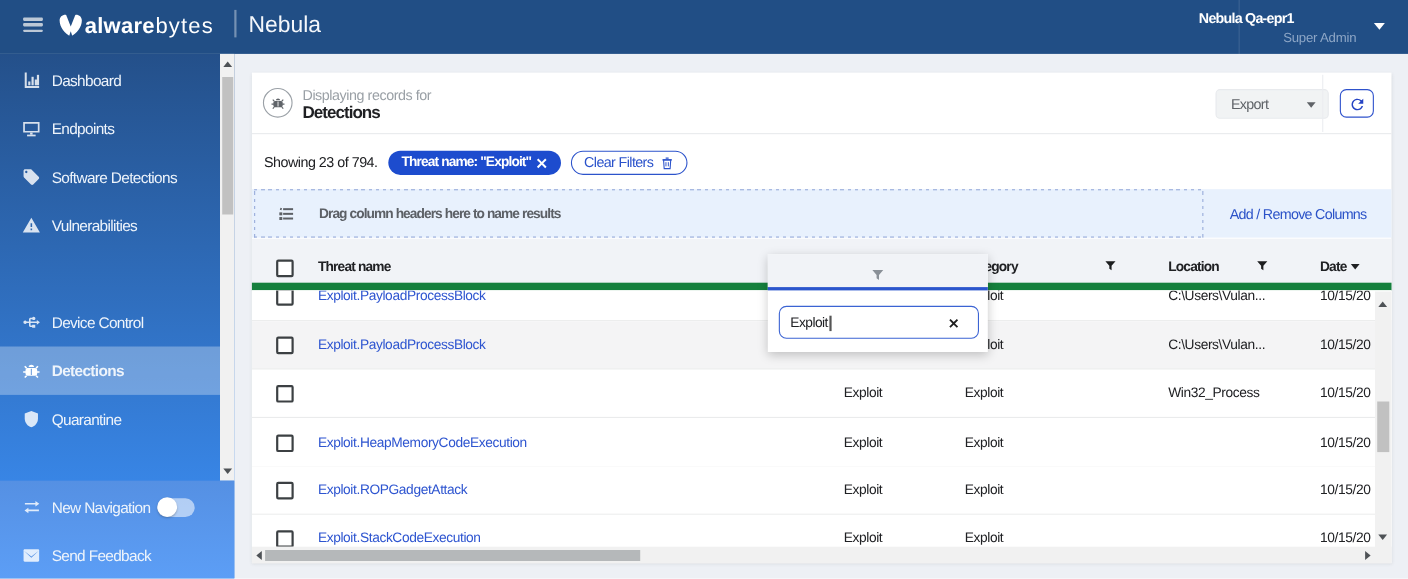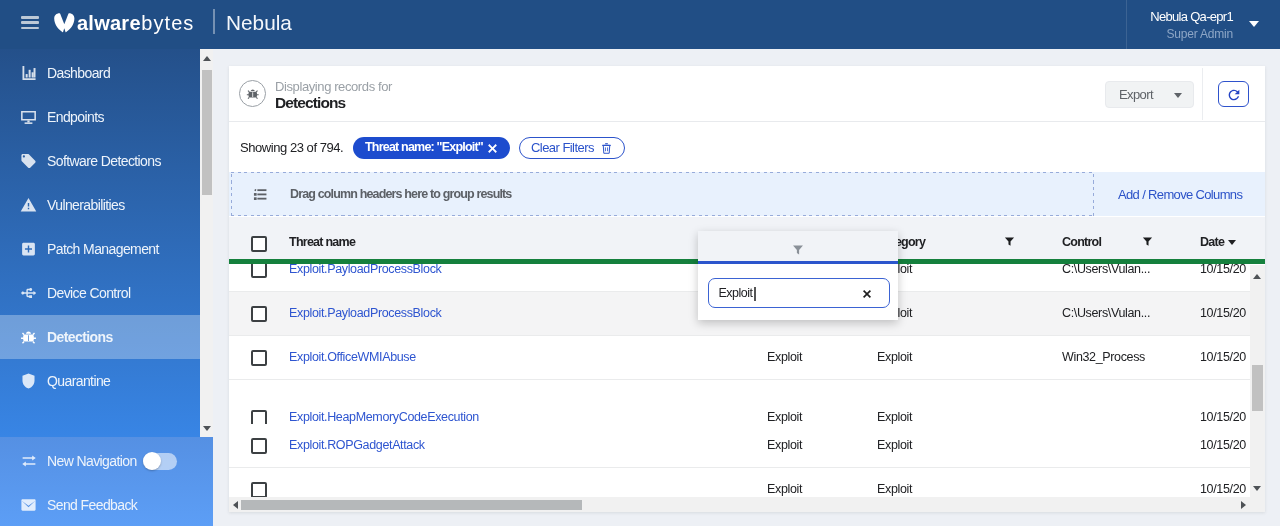--- a/index.html
+++ b/index.html
@@ -13,7 +13,7 @@
 #topdiv1 { position:absolute; left:213px; top:9px; width:1.5px; height:25px; background:rgba(255,255,255,0.38); }
 #nebula { position:absolute; left:226px; top:11px; font-size:20.8px; font-weight:400; color:#f4f7fb; letter-spacing:0px; }
 #topdiv2 { position:absolute; left:1126px; top:0; width:1px; height:49px; background:rgba(255,255,255,0.12); }
-#user1 { position:absolute; right:47px; top:9px; width:200px; text-align:right; font-size:13px; font-weight:400; letter-spacing:-0.7px; color:#fff; }
+#user1 { position:absolute; right:47px; top:9px; width:200px; text-align:center; font-size:13px; font-weight:700; letter-spacing:-0.7px; color:#fff; }
 #user2 { position:absolute; right:47px; top:27px; width:200px; text-align:right; font-size:12px; letter-spacing:-0.2px; color:#8da6c6; }
 #ucaret { position:absolute; left:1249px; top:21px; width:0; height:0; border-left:5.5px solid transparent; border-right:5.5px solid transparent; border-top:6px solid #fff; }
 

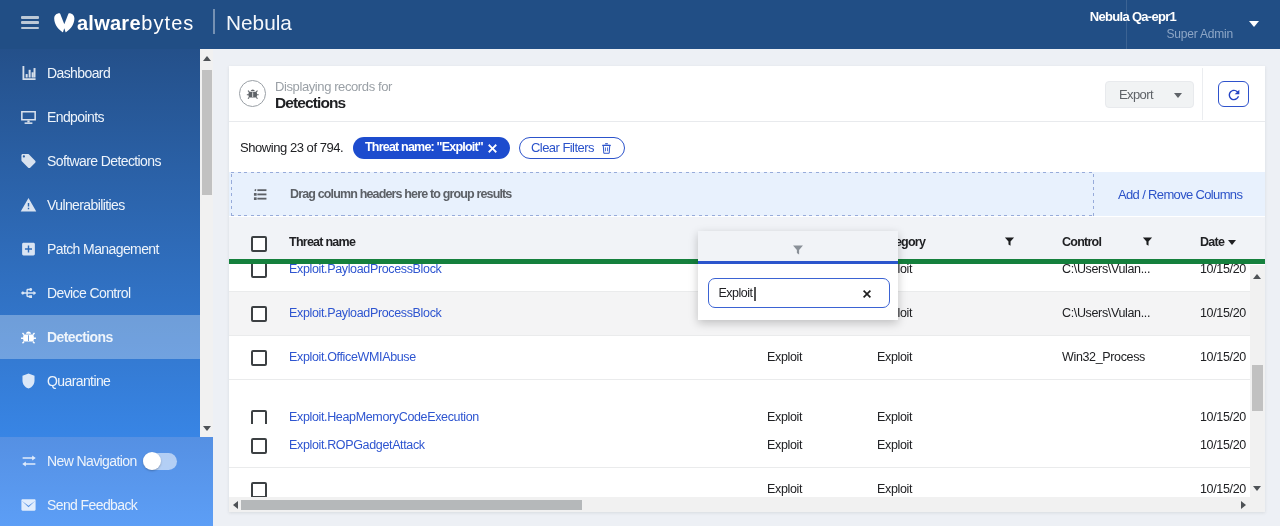--- a/index.html
+++ b/index.html
@@ -36,7 +36,7 @@
 #hsub { position:absolute; left:46px; top:12.5px; font-size:13px; letter-spacing:-0.4px; color:#9aa0a6; }
 #htitle { position:absolute; left:46px; top:27.5px; font-size:15.5px; font-weight:700; letter-spacing:-0.9px; color:#1f2023; }
 #hdivider { position:absolute; left:0; top:55px; width:1036px; height:1px; background:#e8eaed; }
-#exportbtn { position:absolute; left:876px; top:15px; width:89px; height:27px; background:#f1f3f4; border:1px solid #e8eaed; border-radius:4px; color:#5f6368; font-size:13px; letter-spacing:-0.6px; line-height:25px; text-align:left; padding-left:13px; }
+#exportbtn { position:absolute; left:876px; top:15px; width:103px; height:27px; background:#f1f3f4; border:1px solid #e8eaed; border-radius:4px; color:#5f6368; font-size:13px; letter-spacing:-0.6px; line-height:25px; text-align:left; padding-left:13px; }
 #exportbtn .car { position:absolute; right:11px; top:10.5px; width:0; height:0; border-left:4.5px solid transparent; border-right:4.5px solid transparent; border-top:5px solid #5f6368; }
 #hdiv2 { position:absolute; left:973px; top:2px; width:1px; height:52px; background:#ebedf0; }
 #refreshbtn { position:absolute; left:989px; top:15px; width:31px; height:26px; background:#fff; border:1px solid #2e52cc; border-radius:6px; }

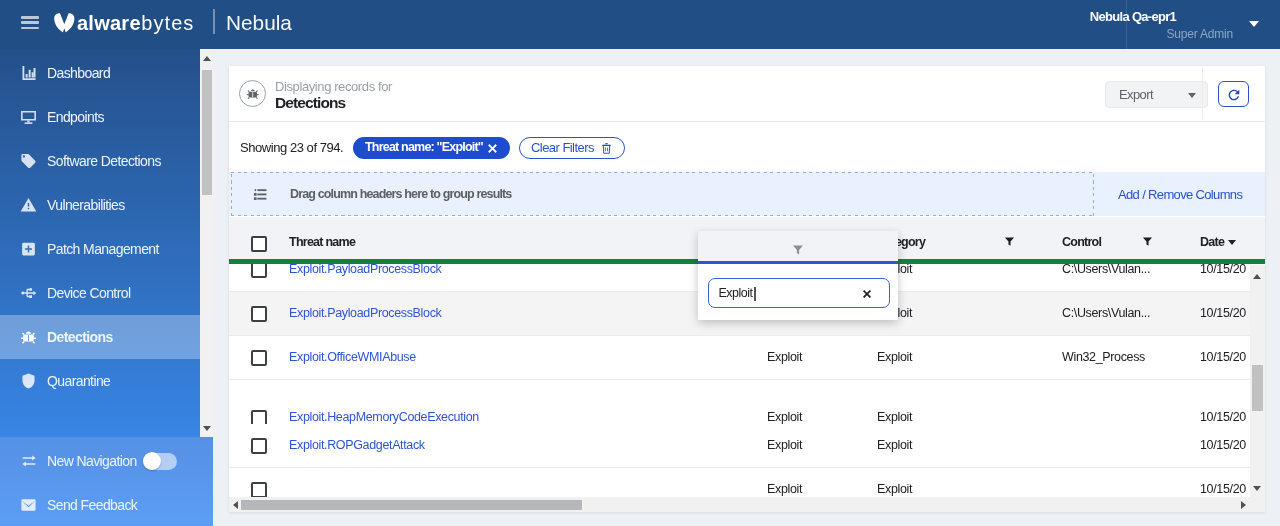--- a/index.html
+++ b/index.html
@@ -237,7 +237,7 @@
         <rect x="1.5" y="16.5" width="4.3" height="4.3"></rect>
         <rect x="2.6" y="3.4" width="2.4" height="3.1" transform="rotate(18 3.8 5)"></rect>
       </svg>
-    <div id="grouptext">Drag column headers here to group results</div>
+    <div id="grouptext">Drag column headers here to name results</div>
     <div id="addremove">Add / Remove Columns</div>
   </div>
 

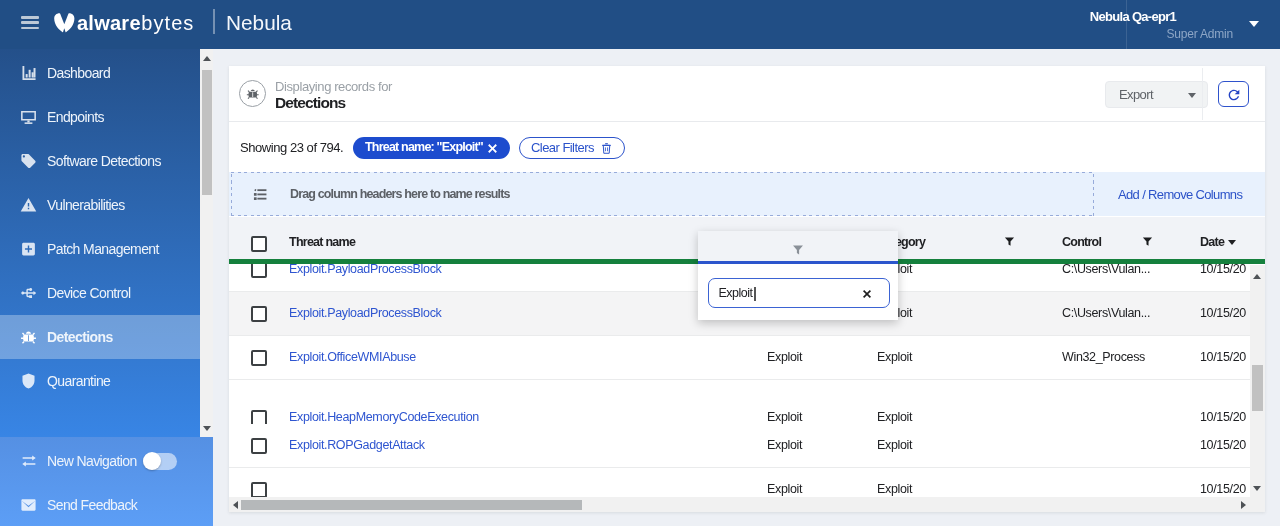--- a/index.html
+++ b/index.html
@@ -144,12 +144,6 @@
       </svg>
       <span class="lbl">Vulnerabilities</span>
     </div>
-  <div class="navitem" style="top:178px">
-      <svg width="17" height="17" viewBox="0 0 24 24" fill="rgba(255,255,255,0.82)">
-        <path d="M19 3H5c-1.1 0-2 .9-2 2v14c0 1.1.9 2 2 2h14c1.1 0 2-.9 2-2V5c0-1.1-.9-2-2-2zm-2 10h-4v4h-2v-4H7v-2h4V7h2v4h4v2z"></path>
-      </svg>
-      <span class="lbl">Patch Management</span>
-    </div>
   <div class="navitem" style="top:222px">
       <svg width="17" height="17" viewBox="0 0 24 24" fill="rgba(255,255,255,0.82)">
         <g transform="rotate(90 12 12)">

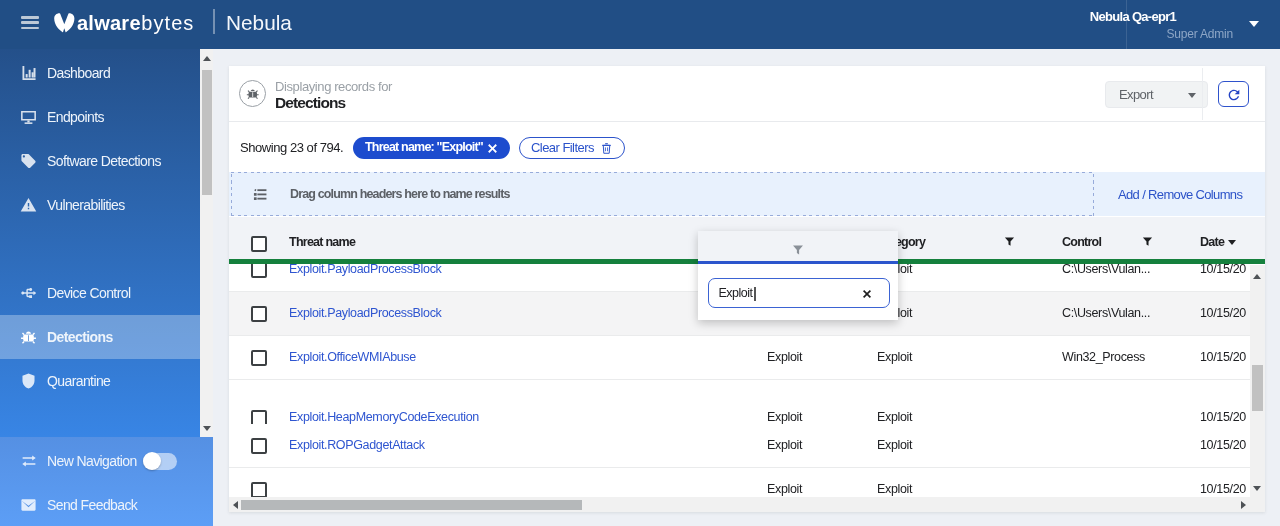--- a/index.html
+++ b/index.html
@@ -61,7 +61,7 @@
 #addremove { position:absolute; left:889px; top:15px; font-size:13px; letter-spacing:-0.65px; color:#2b52c8; }
 
 
-#thead { position:absolute; left:0; top:151px; width:1036px; height:47px; background:#f1f3f7; border-bottom:5px solid #15803d; }
+#thead { position:absolute; left:0; top:151px; width:1036px; height:47px; background:#f1f3f7; border-bottom:7px solid #15803d; }
 .th { position:absolute; top:0; height:47px; line-height:51px; font-size:12.5px; font-weight:700; letter-spacing:-0.75px; color:#202124; }
 #tbody { position:absolute; left:0; top:198px; width:1036px; height:233px; overflow:hidden; background:#fff; }
 .row { position:absolute; left:0; width:1036px; height:44px; border-bottom:1px solid #eaebec; background:#fff; }

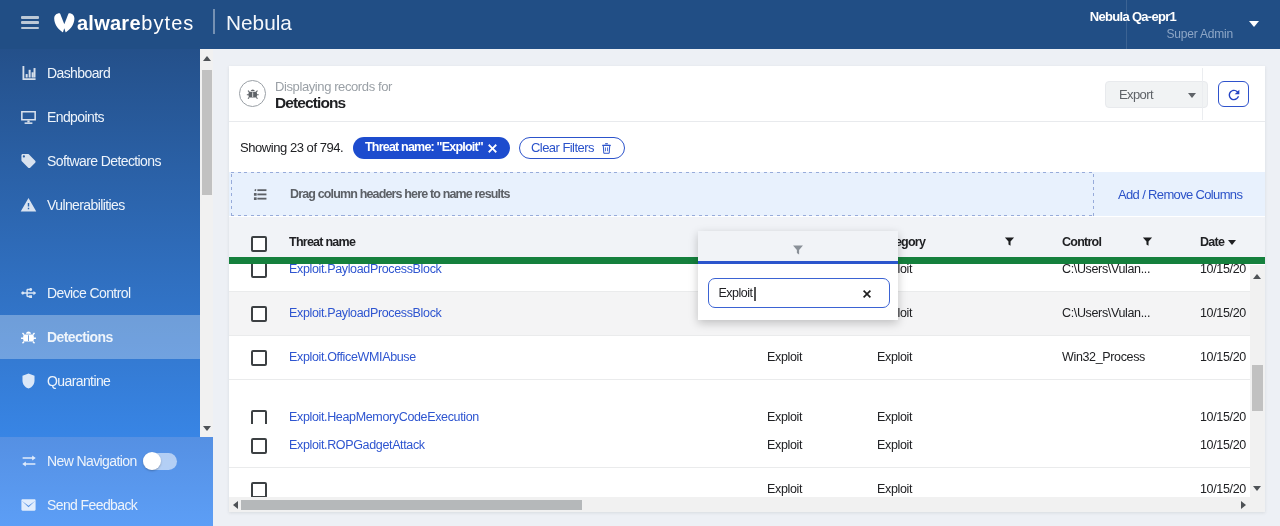--- a/index.html
+++ b/index.html
@@ -242,7 +242,7 @@
     <svg class="funnel" width="13" height="14" viewBox="0 0 24 24" fill="#1c1d1f" style="position:absolute;left:774px;top:18px">
         <path d="M3.5 3.5h17l-6.6 7.6v7.9l-3.8-2.6v-5.3z"></path>
       </svg>
-    <div class="th" style="left:833px">Control</div>
+    <div class="th" style="left:833px">Location</div>
     <svg class="funnel" width="13" height="14" viewBox="0 0 24 24" fill="#1c1d1f" style="position:absolute;left:912px;top:18px">
         <path d="M3.5 3.5h17l-6.6 7.6v7.9l-3.8-2.6v-5.3z"></path>
       </svg>

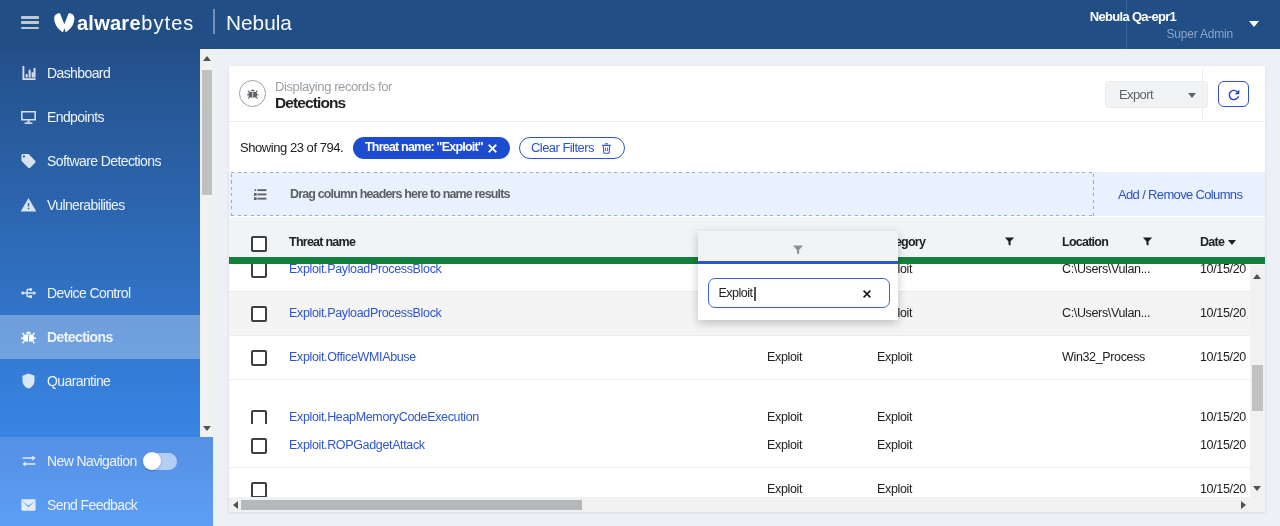--- a/index.html
+++ b/index.html
@@ -269,7 +269,6 @@
     </div>
     <div class="row" style="top:71.5px">
       <div class="cb" style="top:14px"></div>
-      <div class="cell link" style="left:60px">Exploit.OfficeWMIAbuse</div>
       <div class="cell" style="left:538px">Exploit</div>
       <div class="cell" style="left:648px">Exploit</div>
       <div class="cell" style="left:833px">Win32_Process</div>

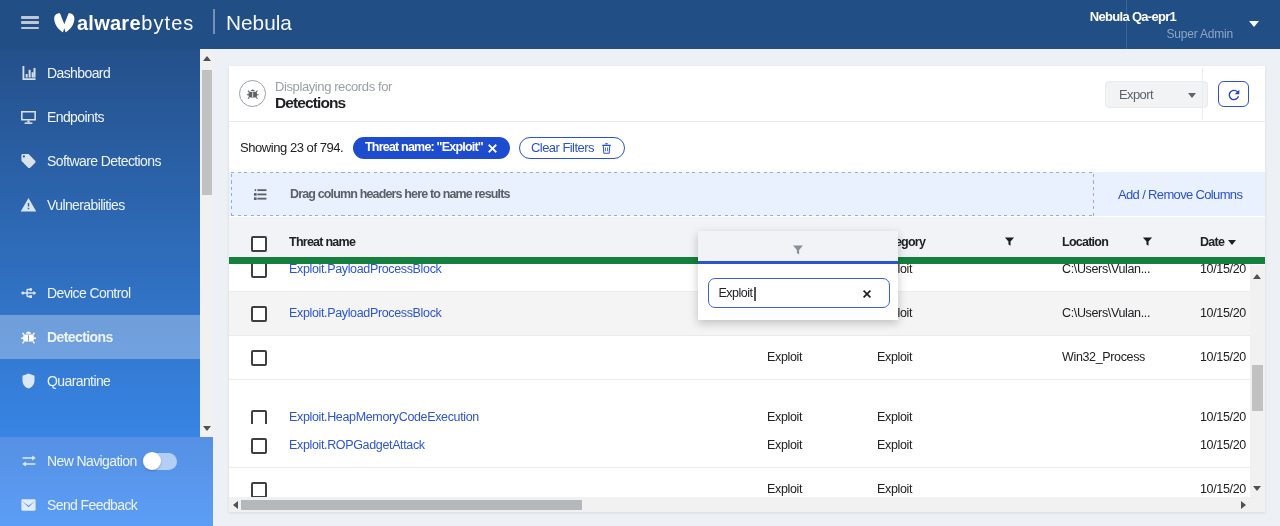--- a/index.html
+++ b/index.html
@@ -274,7 +274,7 @@
       <div class="cell" style="left:833px">Win32_Process</div>
       <div class="cell" style="left:971px">10/15/20</div>
     </div>
-    <div class="row" style="top:132px">
+    <div class="row" style="top:117px">
       <div class="cb" style="top:14px"></div>
       <div class="cell link" style="left:60px">Exploit.HeapMemoryCodeExecution</div>
       <div class="cell" style="left:538px">Exploit</div>

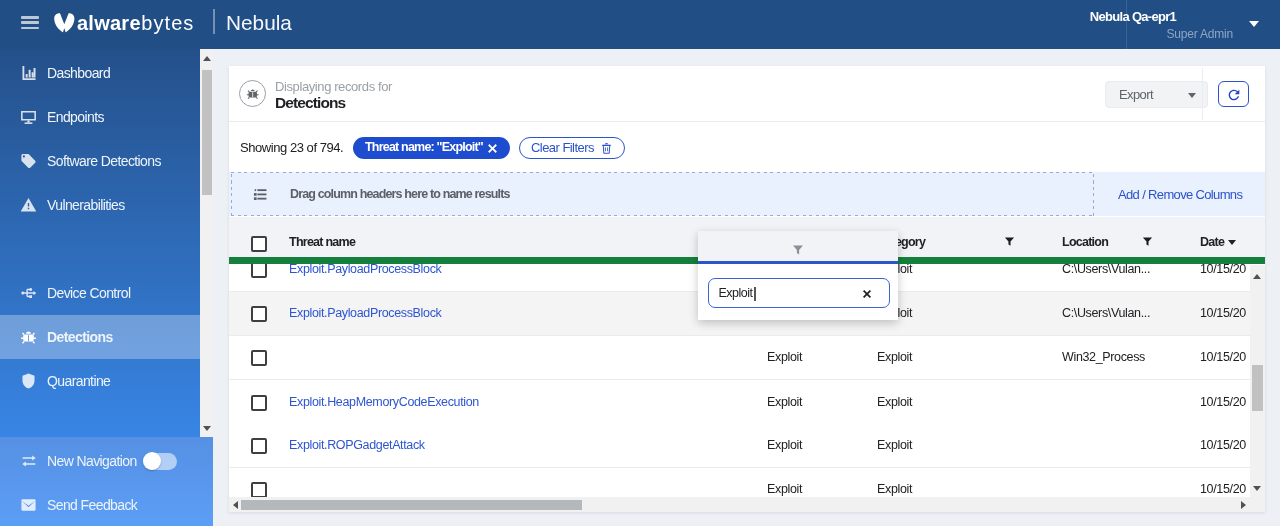--- a/index.html
+++ b/index.html
@@ -290,6 +290,7 @@
     </div>
     <div class="row" style="top:203.5px">
       <div class="cb" style="top:14px"></div>
+      <div class="cell link" style="left:60px">Exploit.StackCodeExecution</div>
       <div class="cell" style="left:538px">Exploit</div>
       <div class="cell" style="left:648px">Exploit</div>
       <div class="cell" style="left:971px">10/15/20</div>

